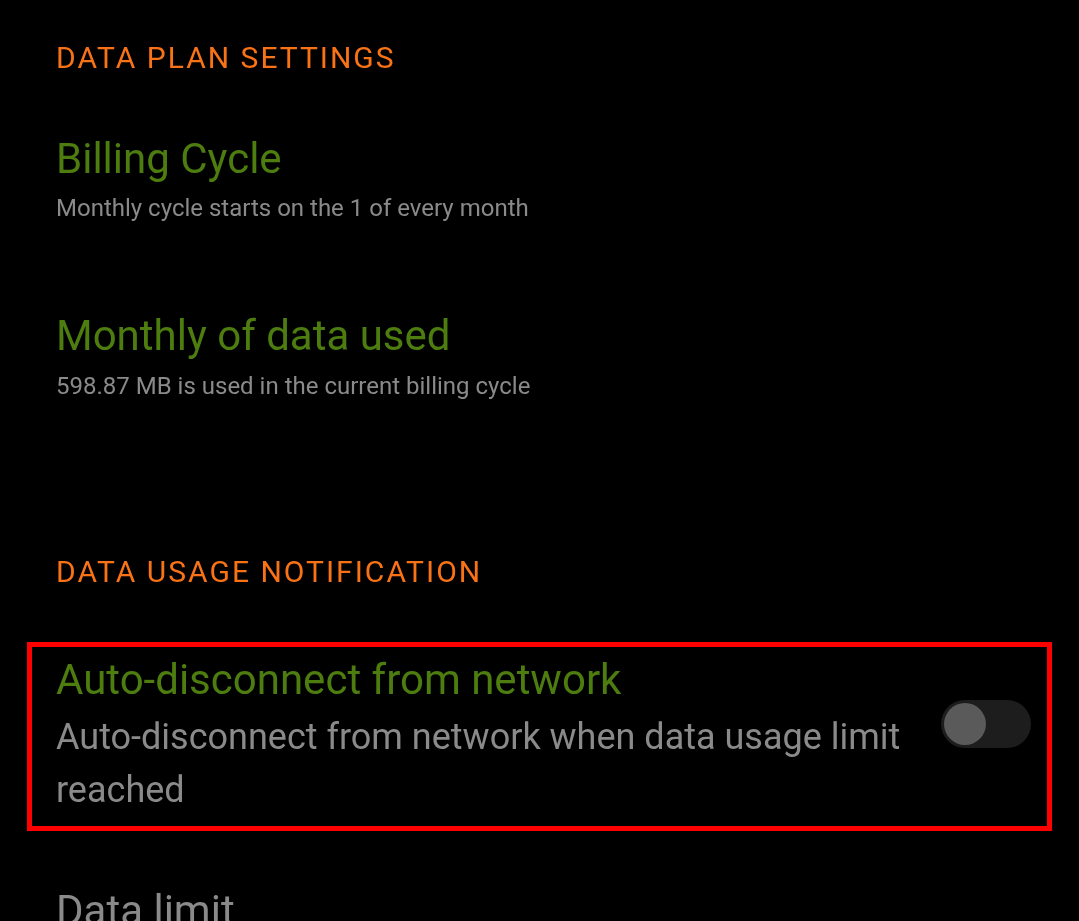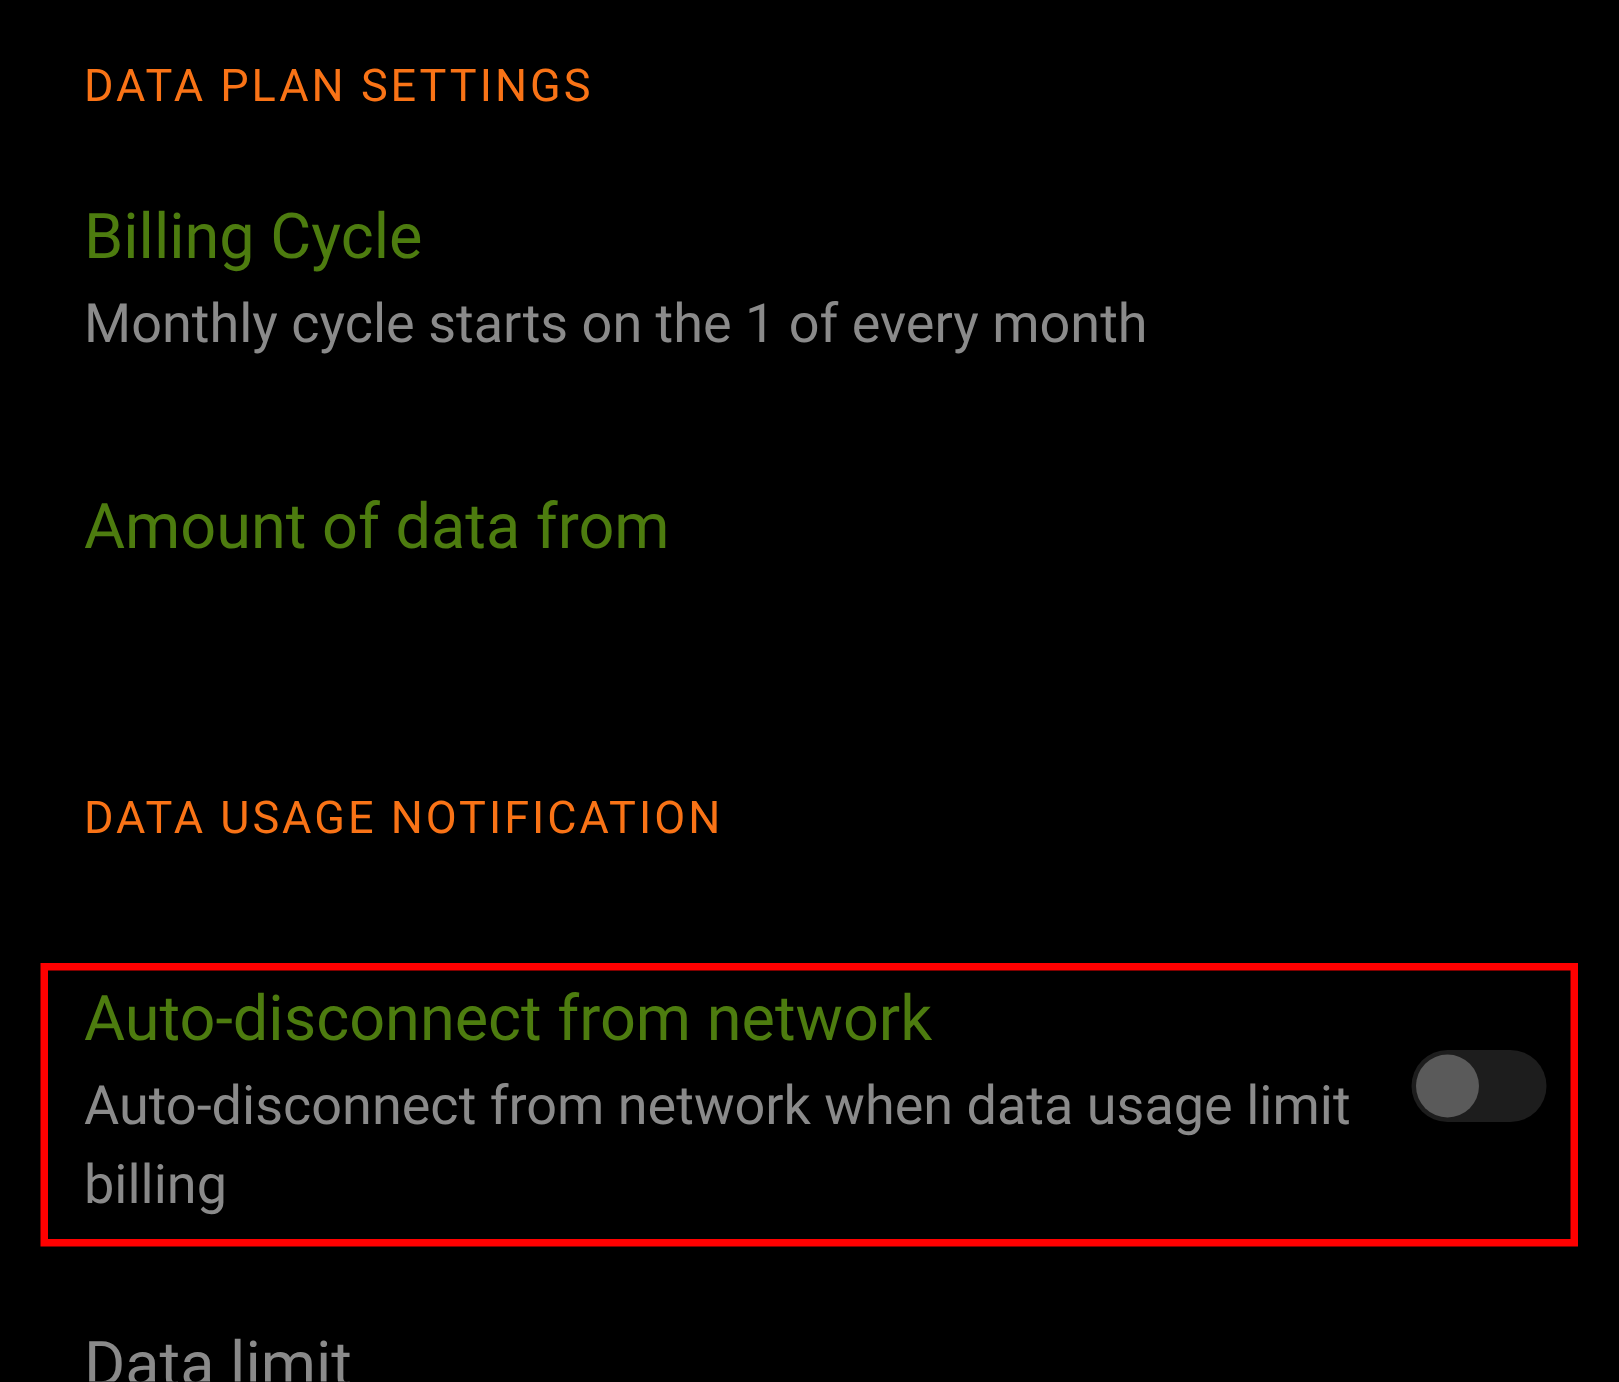--- a/index.html
+++ b/index.html
@@ -43,7 +43,7 @@
     }
     .setting-subtitle {
       color: #8a8a8a;
-      font-size: 36px;
+      font-size: 24px;
       font-weight: 400;
       margin-top: 10px;
       line-height: 1.3;

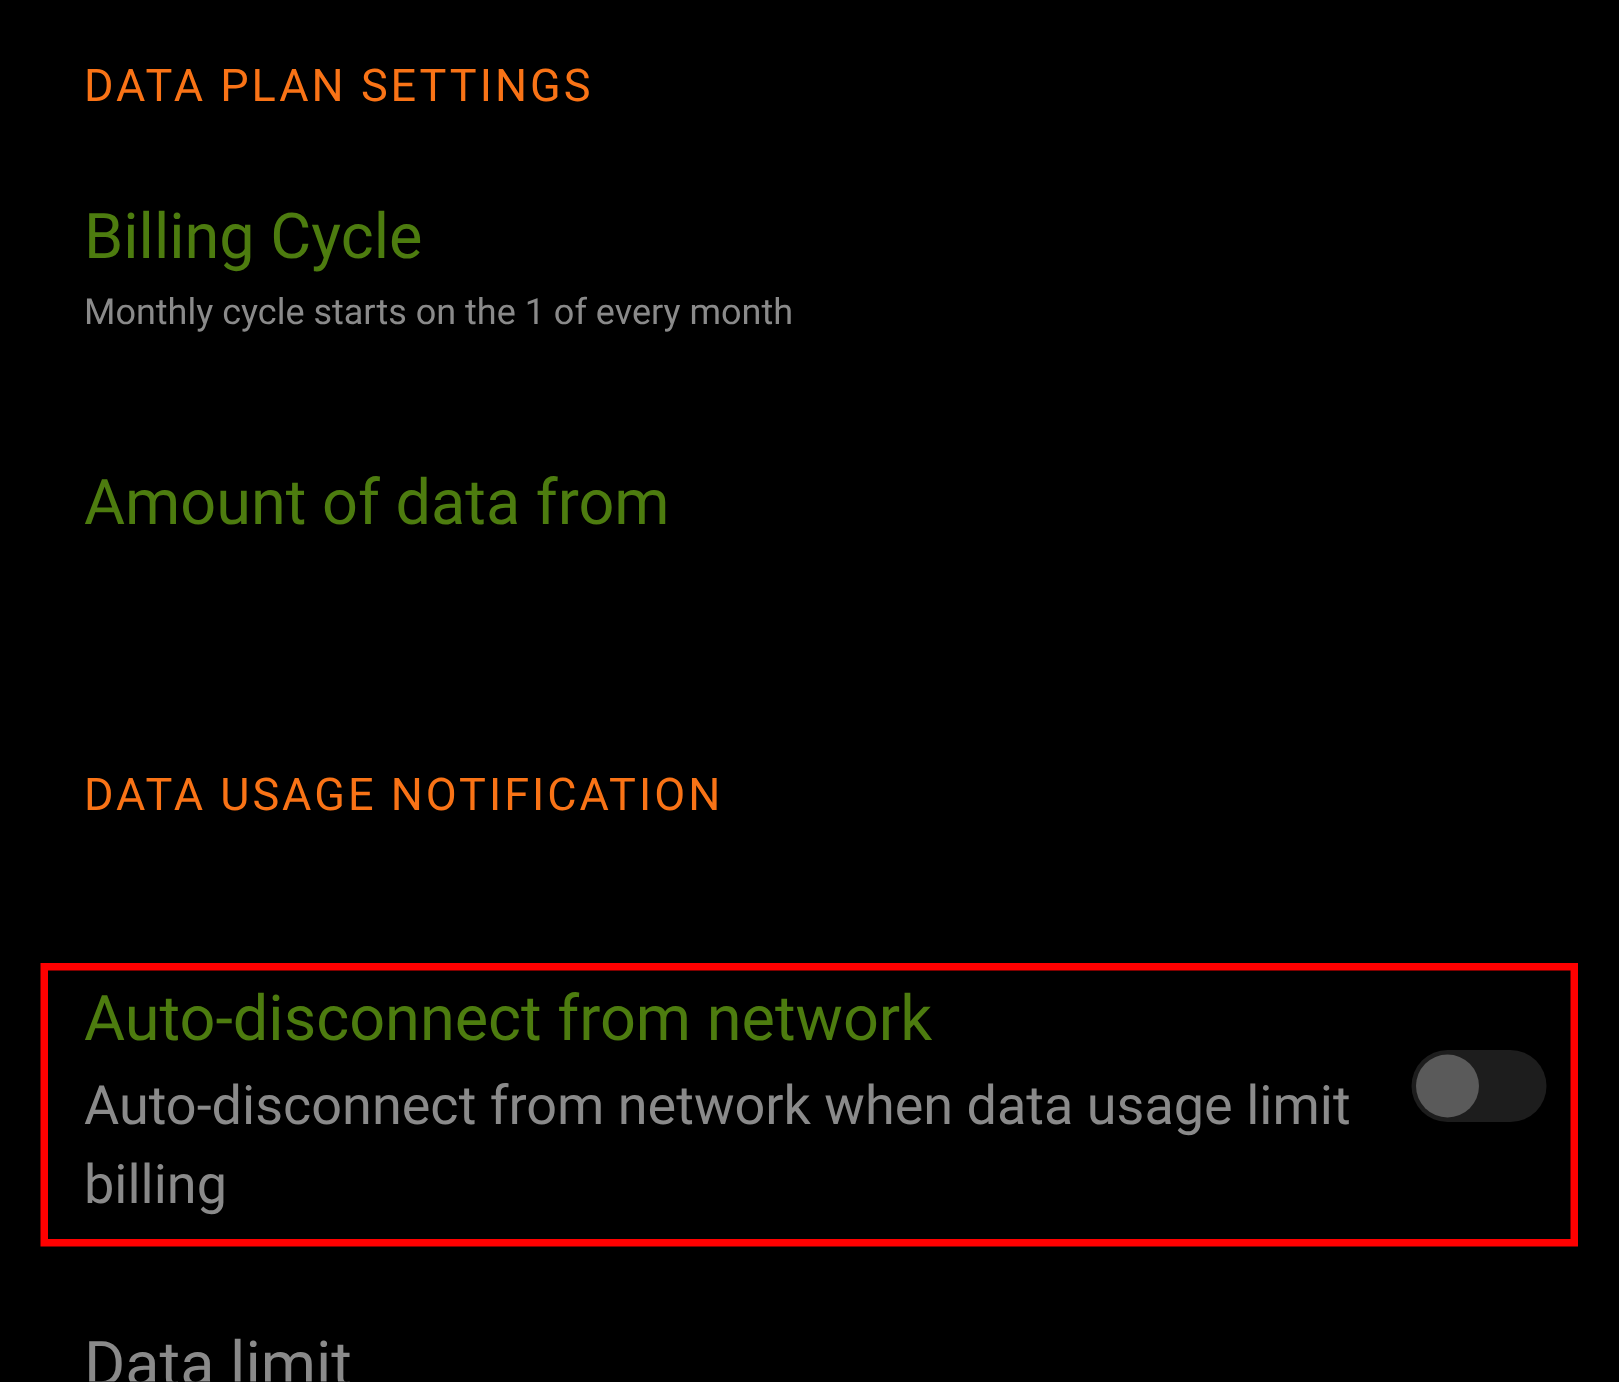--- a/index.html
+++ b/index.html
@@ -114,7 +114,7 @@
   </div>
 
   <div class="setting-item" style="padding-top: 88px;">
-    <div class="setting-title">Amount of data from</div>
+    <div class="setting-title">Monthly of data used</div>
   </div>
 
   <div class="section-header second">DATA USAGE NOTIFICATION</div>

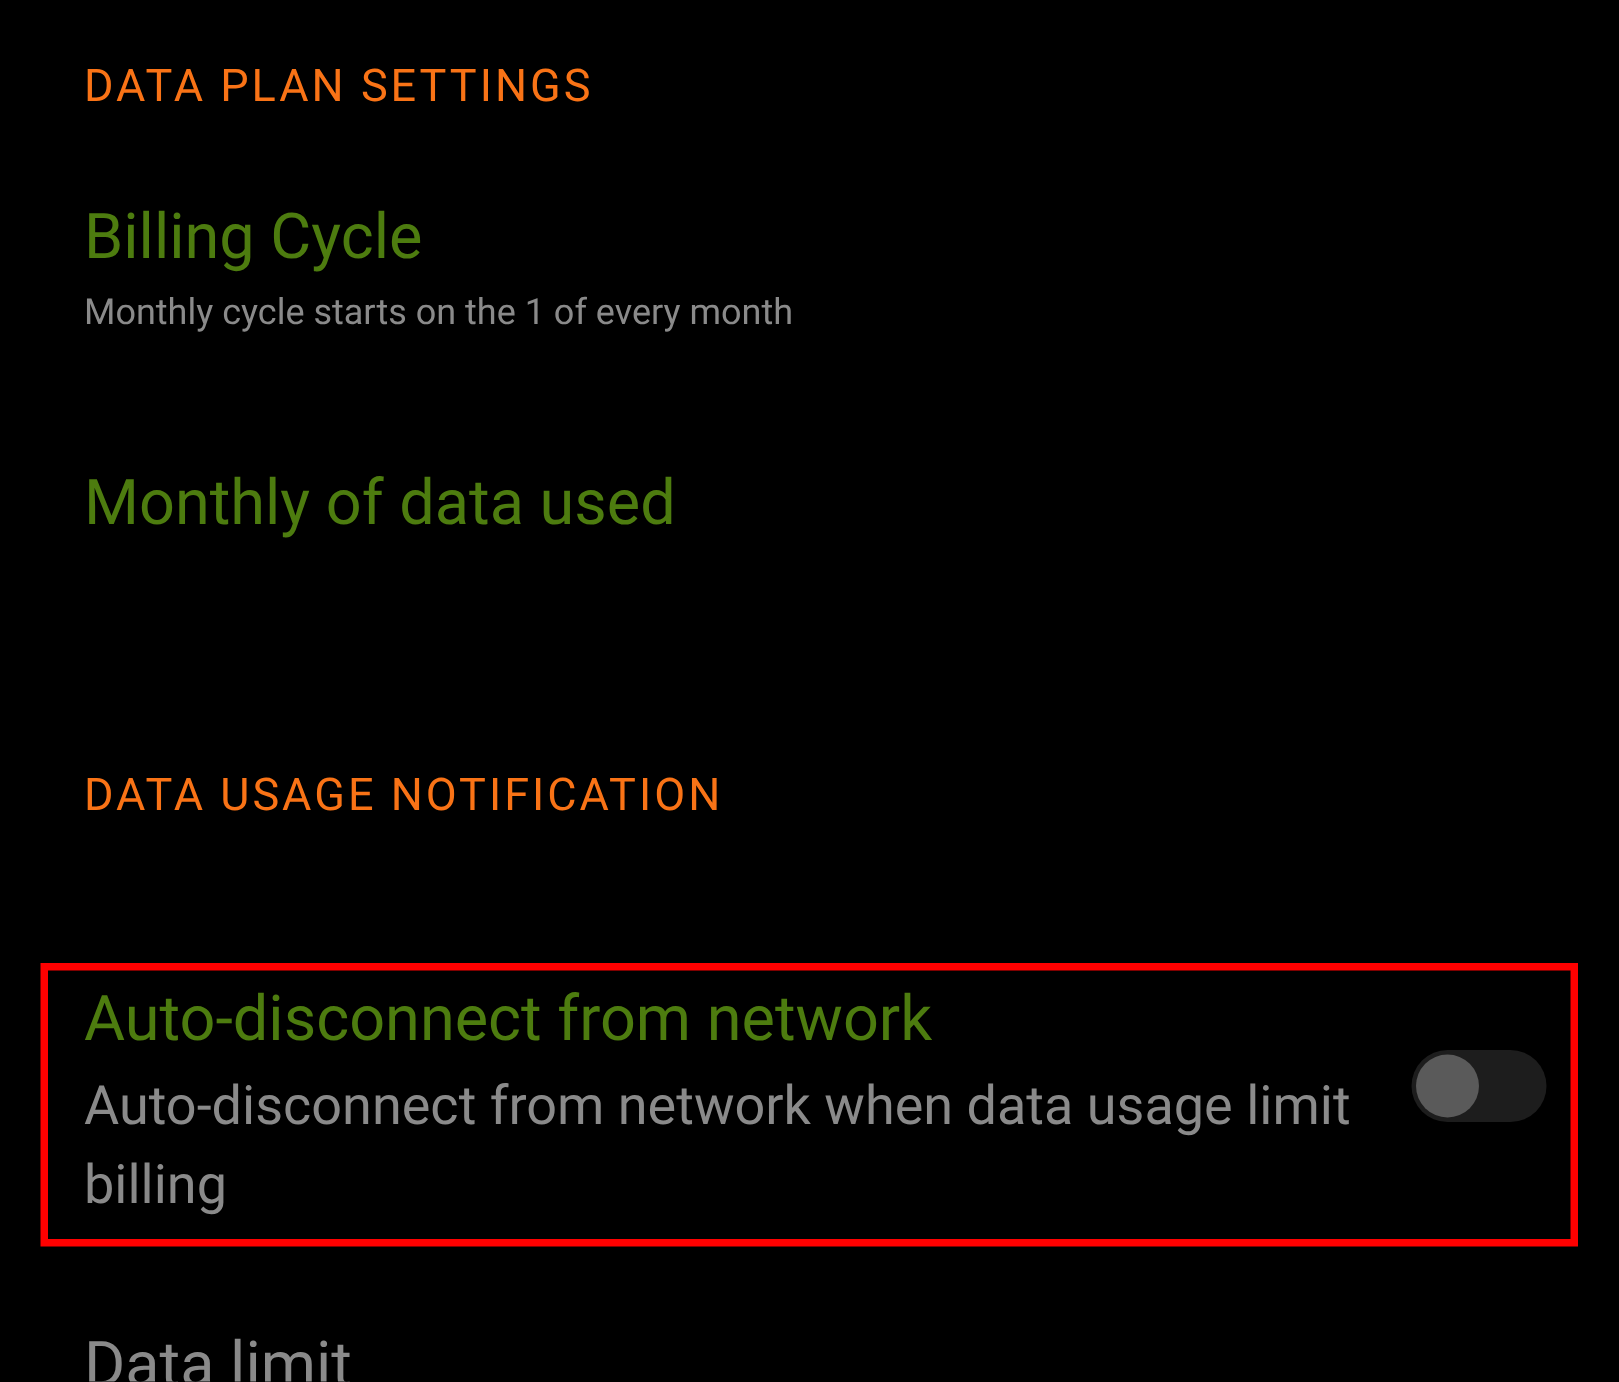--- a/index.html
+++ b/index.html
@@ -115,6 +115,7 @@
 
   <div class="setting-item" style="padding-top: 88px;">
     <div class="setting-title">Monthly of data used</div>
+    <div class="setting-subtitle"> 598.87 MB is used in the current billing cycle</div>
   </div>
 
   <div class="section-header second">DATA USAGE NOTIFICATION</div>

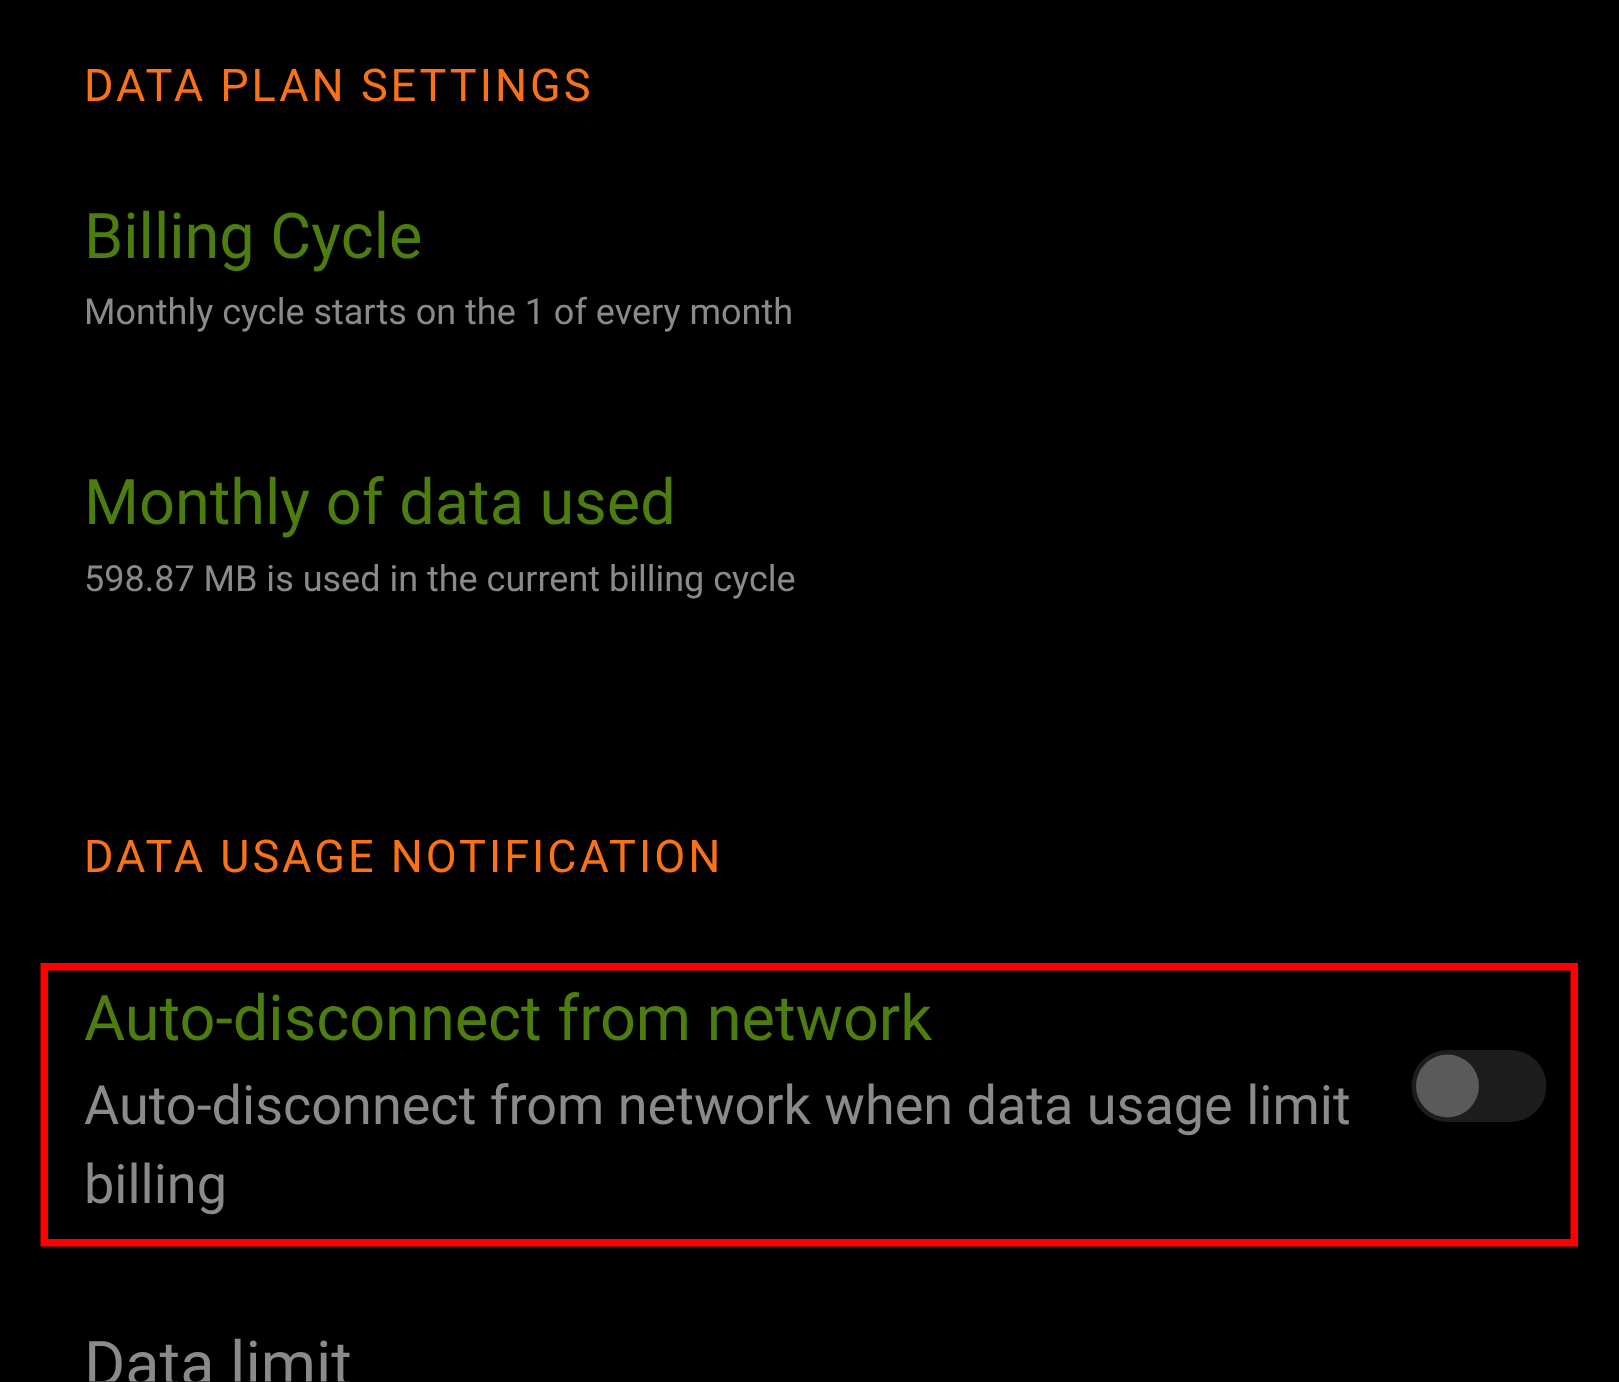--- a/index.html
+++ b/index.html
@@ -124,7 +124,7 @@
 <div class="highlighted-row">
   <div class="highlighted-content">
     <div class="setting-title">Auto-disconnect from network</div>
-    <div class="setting-subtitle">Auto-disconnect from network when data usage limit billing</div>
+    <div class="setting-subtitle">Auto-disconnect from network when data usage limit reached</div>
   </div>
   <div class="toggle">
     <div class="toggle-knob"></div>

